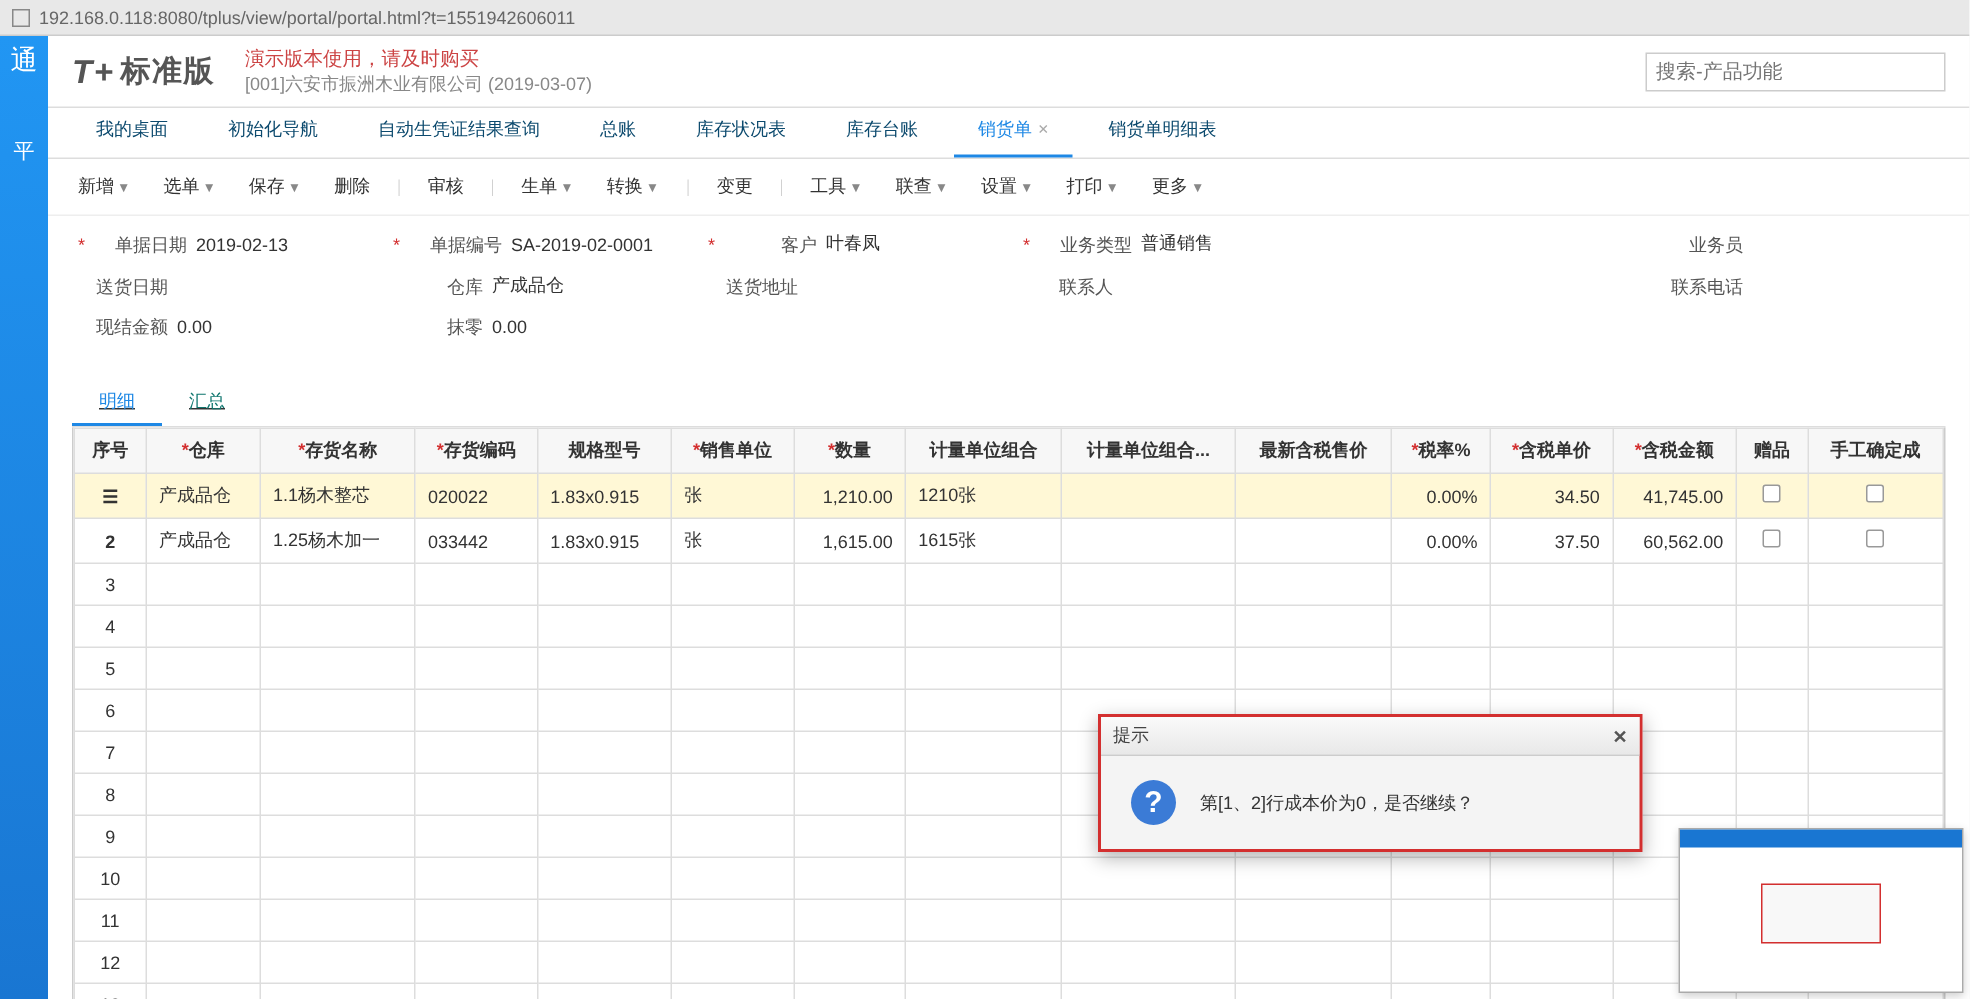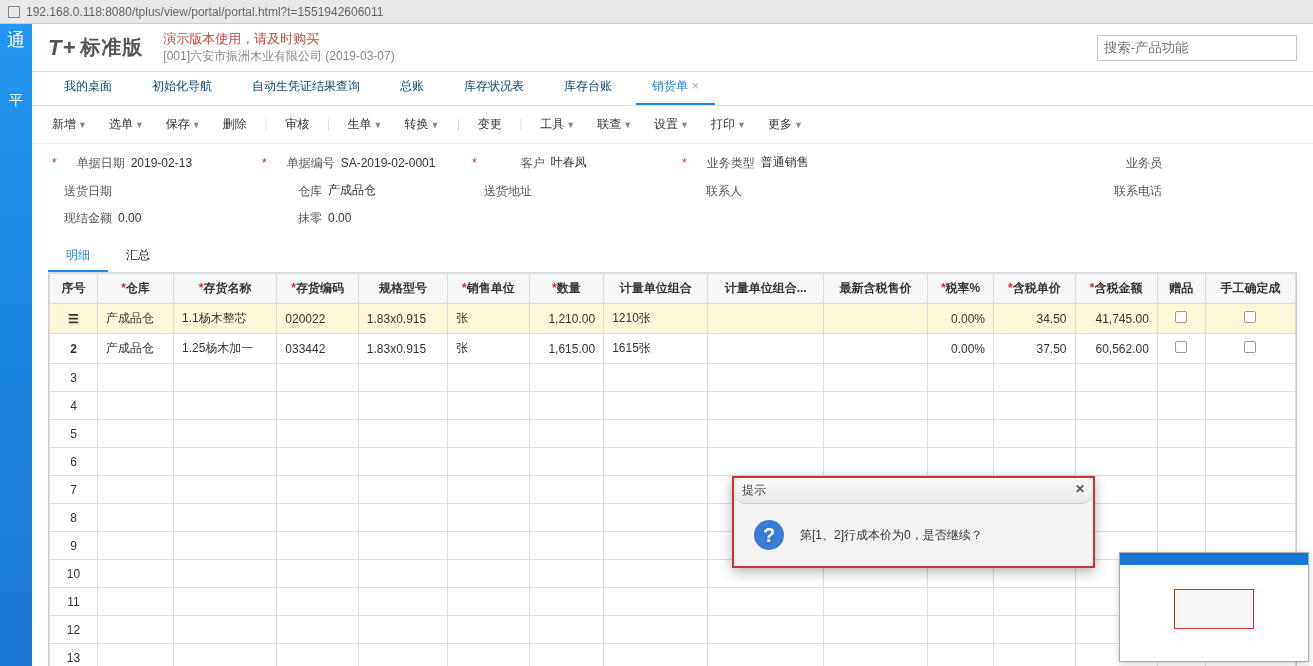--- a/index.html
+++ b/index.html
@@ -91,6 +91,7 @@
       <div class="tabitem">库存状况表</div>
       <div class="tabitem">库存台账</div>
       <div class="tabitem active">销货单<span class="close">×</span></div>
+      <div class="tabitem">销货单明细表</div>
     </div>
 
   <div class="toolbar" id="toolbar">

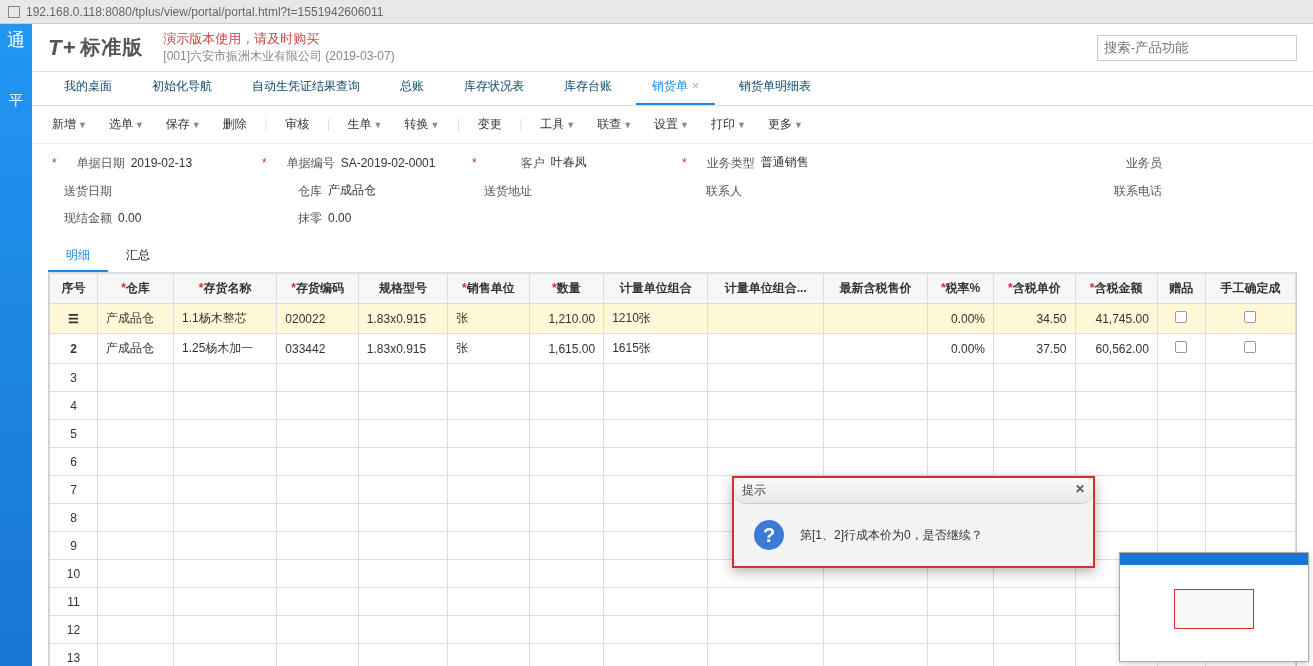--- a/index.html
+++ b/index.html
@@ -28,7 +28,7 @@
   .ffield .lbl { min-width:60px; text-align:right; color:#555;}
   .ffield .req { color:#d32f2f; margin-right:2px;}
   .ffield .val { color:#333; border-bottom:1px dotted transparent; min-width:80px;}
-  .subtabs { display:flex; border-bottom:1px solid #ddd; margin:4px 16px 0;}
+  .subtabs { display:flex; border-bottom:1px solid #ddd; margin:16px 16px 0;text-decoration:underline;}
   .subtabs .st { padding:6px 18px; cursor:pointer; color:#0f172a;}
   .subtabs .st.active { color:#1e88e5; border-bottom:2px solid #1e88e5;}
   .grid { margin:0 16px; border:1px solid #ccc; border-top:none; overflow:auto;}

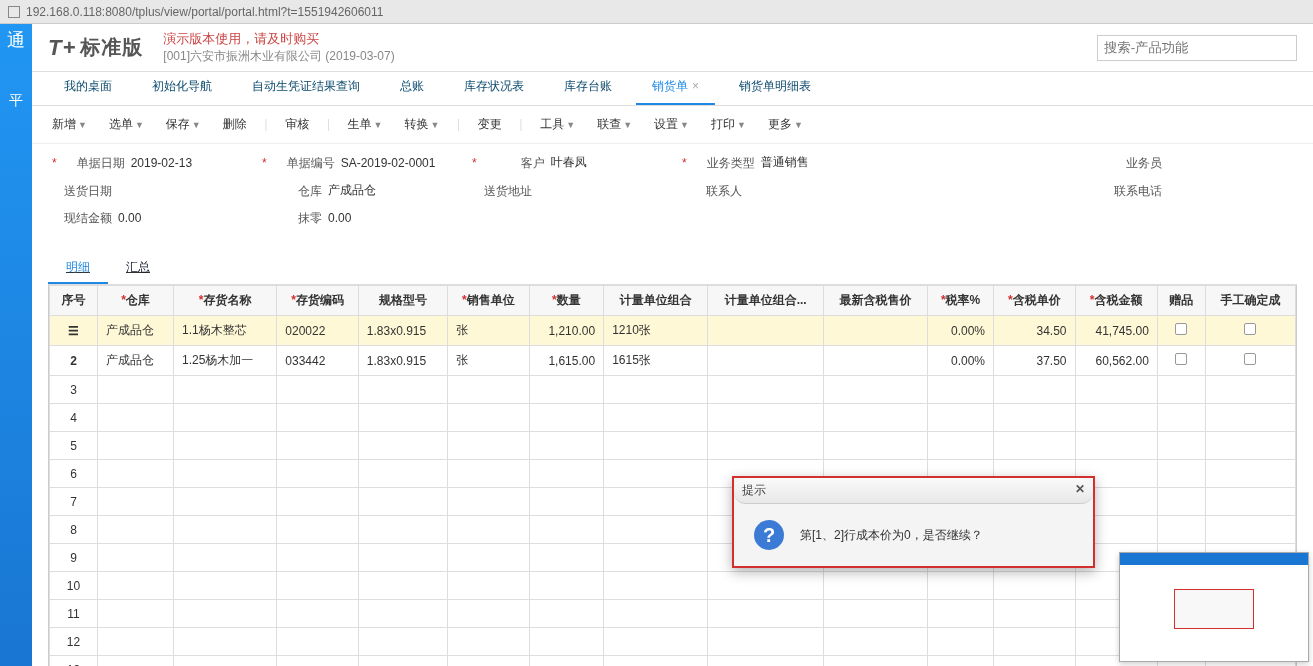--- a/index.html
+++ b/index.html
@@ -29,7 +29,7 @@
   .ffield .req { color:#d32f2f; margin-right:2px;}
   .ffield .val { color:#333; border-bottom:1px dotted transparent; min-width:80px;}
   .subtabs { display:flex; border-bottom:1px solid #ddd; margin:16px 16px 0;text-decoration:underline;}
-  .subtabs .st { padding:6px 18px; cursor:pointer; color:#0f172a;}
+  .subtabs .st { padding:6px 18px; cursor:pointer; color:#0f766e;}
   .subtabs .st.active { color:#1e88e5; border-bottom:2px solid #1e88e5;}
   .grid { margin:0 16px; border:1px solid #ccc; border-top:none; overflow:auto;}
   table { border-collapse:collapse; width:100%; }

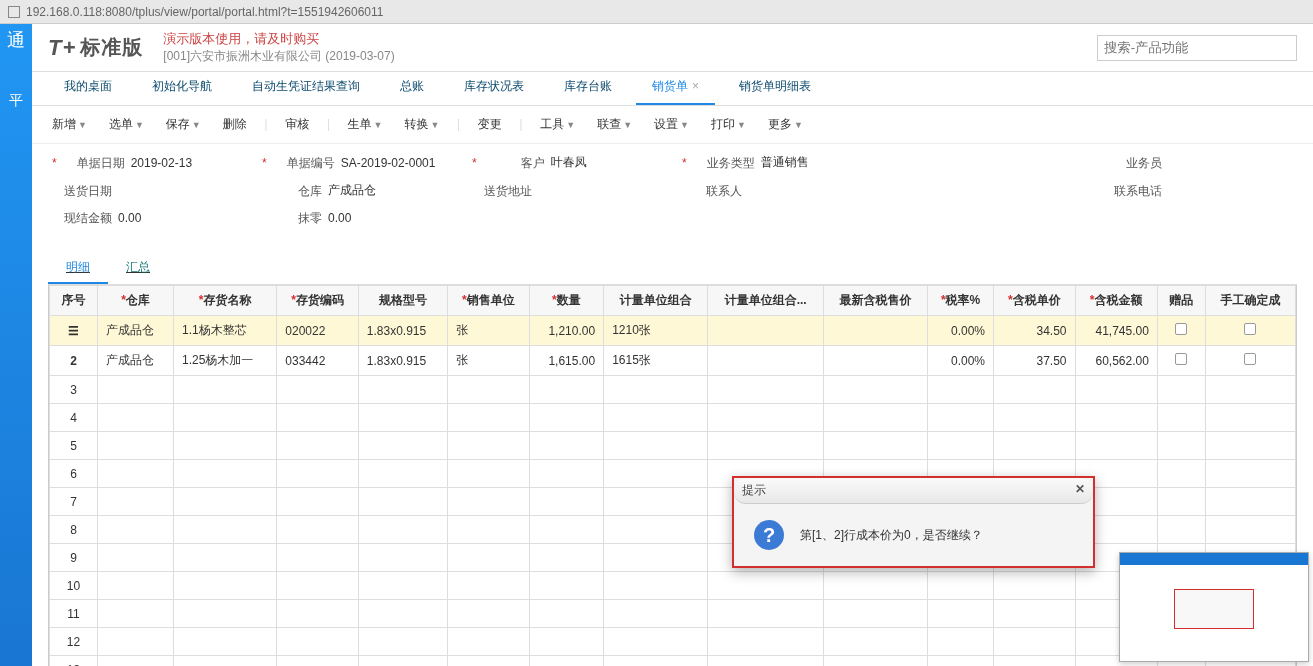--- a/index.html
+++ b/index.html
@@ -43,7 +43,7 @@
   .chk { width:12px; height:12px; border:1px solid #999; display:inline-block; border-radius:2px; background:#fff;}
 
   .modal { position:absolute; top:476px; left:732px; width:363px; border:2px solid #d32f2f; background:#f4f4f4; box-shadow:0 4px 12px rgba(0,0,0,.3);}
-  .modal-head { background:linear-gradient(#fafafa,#e8e8e8); padding:4px 8px; display:flex; border-bottom:1px solid #ccc;border-radius:12px;}
+  .modal-head { background:linear-gradient(#fafafa,#e8e8e8); padding:4px 8px; display:flex; align-items:center; border-bottom:1px solid #ccc;}
   .modal-head .mtitle { color:#444;}
   .modal-head .mclose { margin-left:auto; color:#555; cursor:pointer; font-weight:bold;}
   .modal-body { display:flex; padding:16px 20px; gap:16px; align-items:center;}

